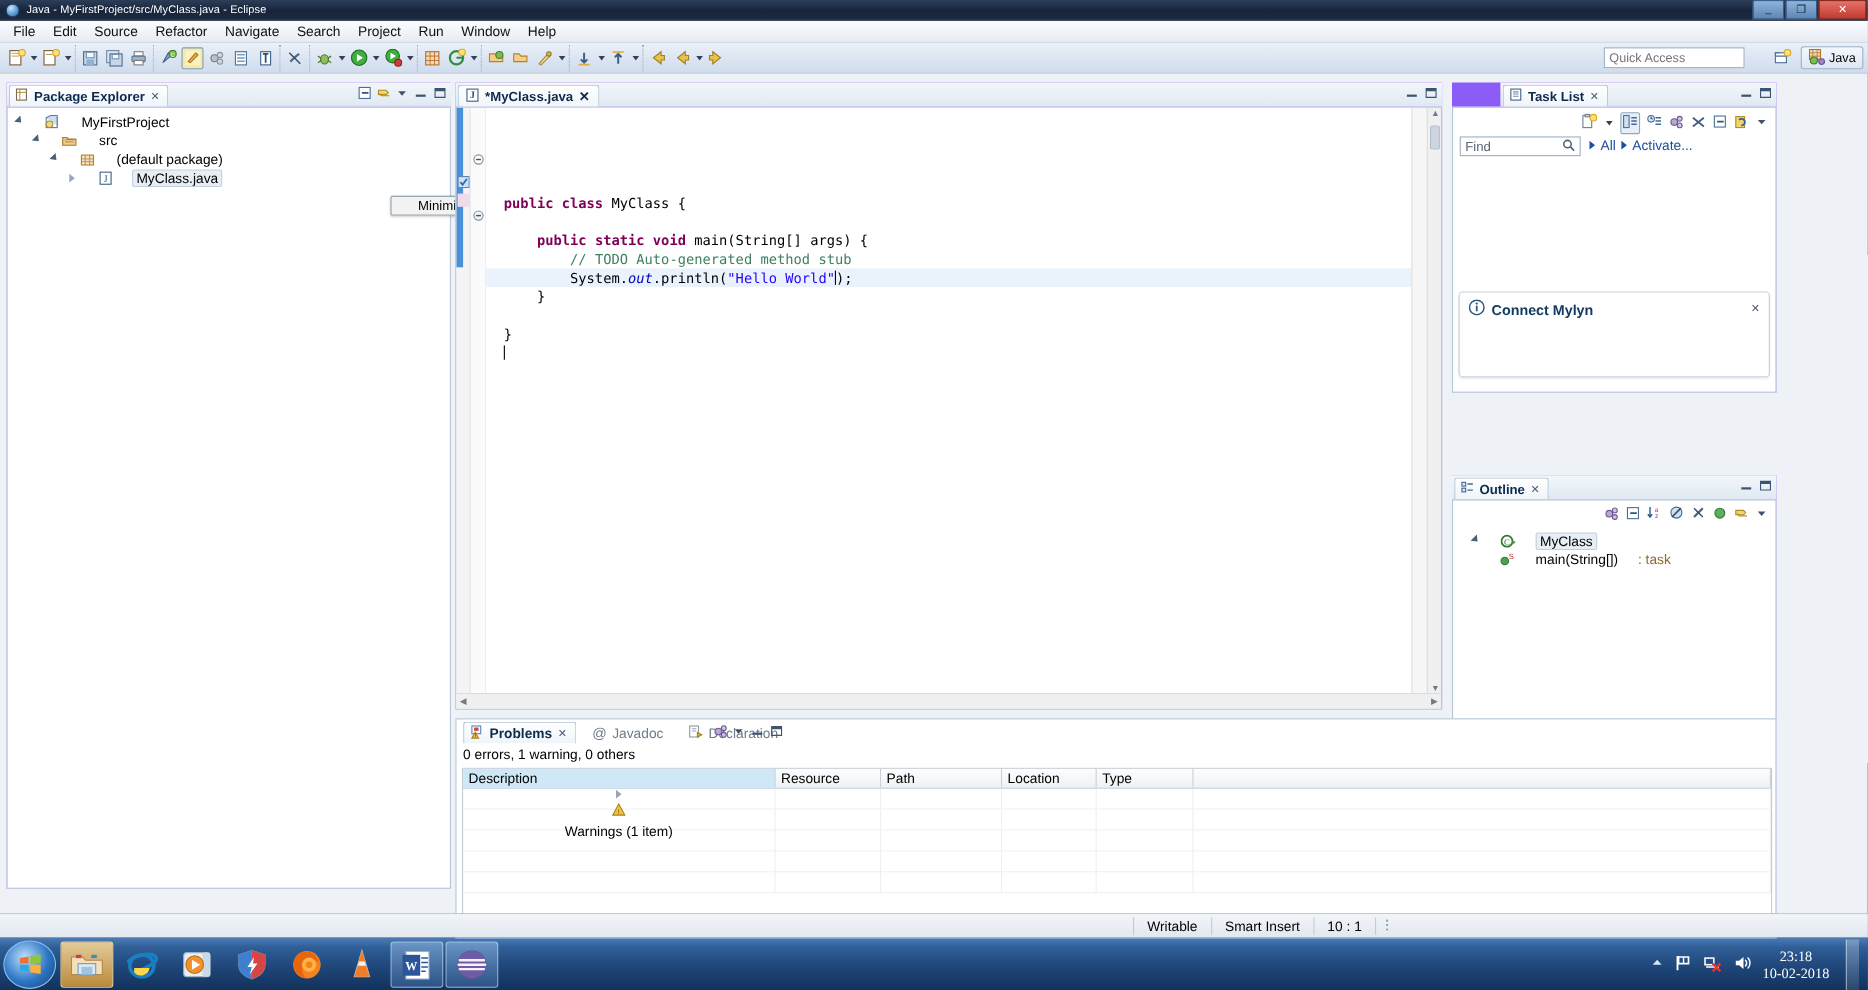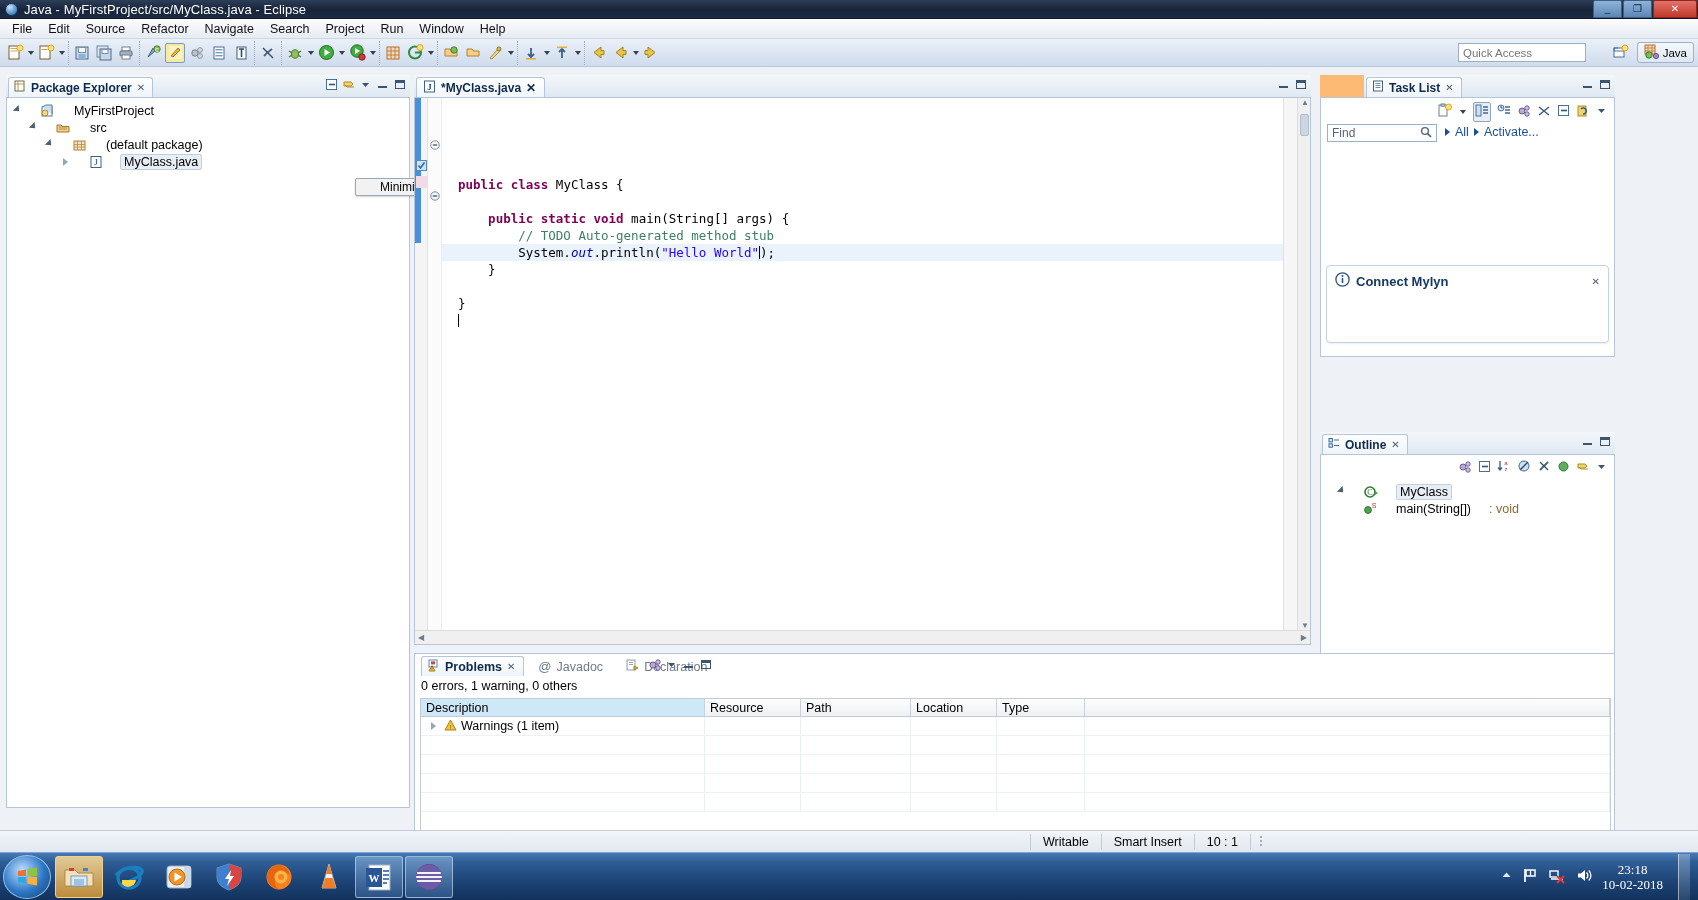--- a/index.html
+++ b/index.html
@@ -24,7 +24,7 @@
     background:radial-gradient(circle at 35% 30%, #cfe4f7, #5b9bd5 55%, #2f5e94);
     border:1px solid #1c3c63; margin-right:6px; flex:none;
   }
-  .title-text { font-size:13px; color:#ffffff; letter-spacing:.1px; }
+  .title-text { font-size:10px; color:#ffffff; letter-spacing:.1px; }
   .title-buttons { margin-left:auto; display:flex; height:19px; }
   .tbtn {
     width:29px;height:18px;margin-right:1px;

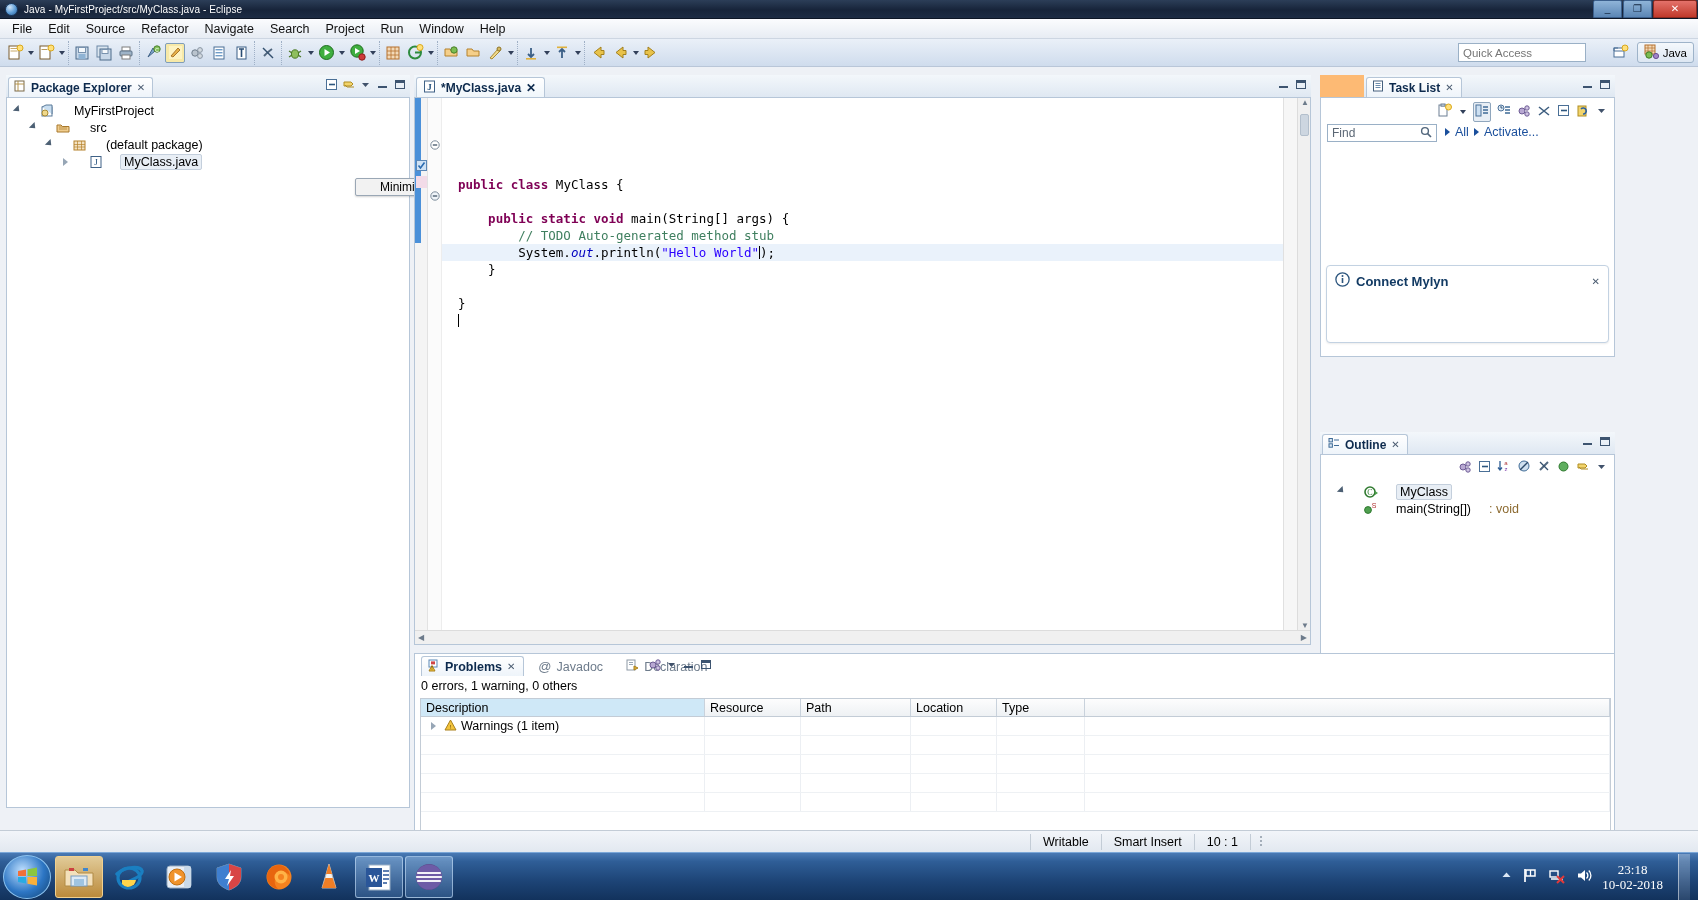--- a/index.html
+++ b/index.html
@@ -82,7 +82,7 @@
   .workbench { position:absolute; left:0; top:48px; width:1698px; height:785px; }
 
   
-  .part { position:absolute; background:#fdba74; }
+  .part { position:absolute; background:#8b5cf6; }
   .part-tabs {
     height:22px; position:relative;
     background:linear-gradient(180deg,#f3f7fb,#dfe8f2);

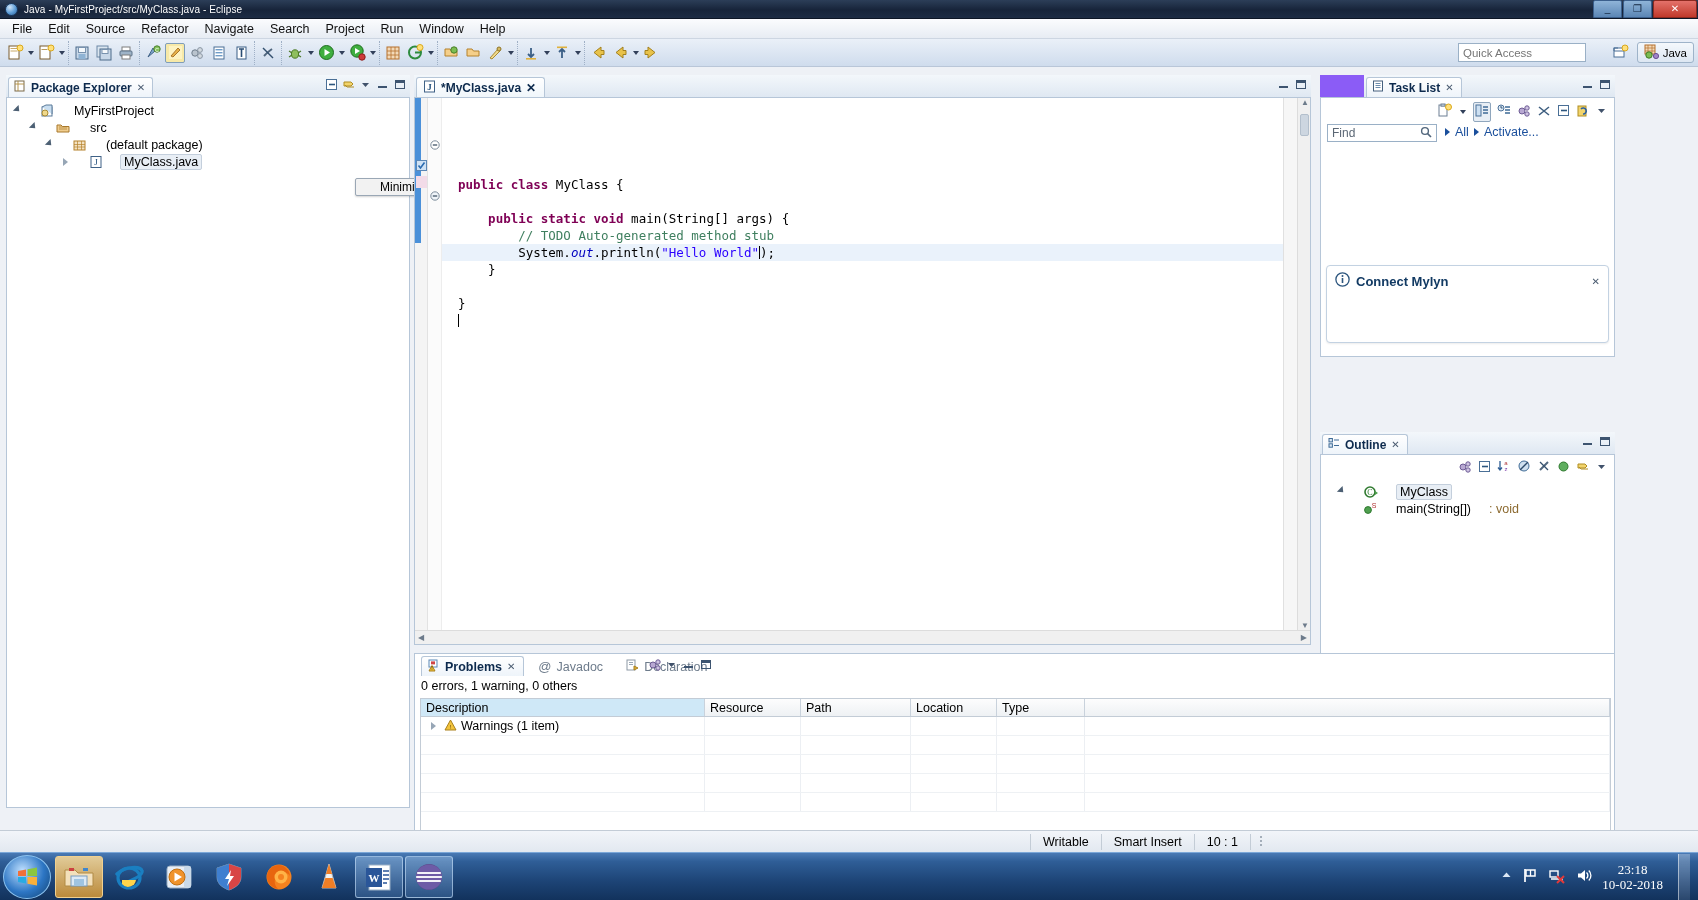--- a/index.html
+++ b/index.html
@@ -832,7 +832,7 @@
                   </svg>
               </span>
               <span class="tlabel">main(String[])</span>
-              <span class="tlabel dim"> : void</span>
+              <span class="tlabel dim"> : task</span>
             </div>
           </div>
         </div>

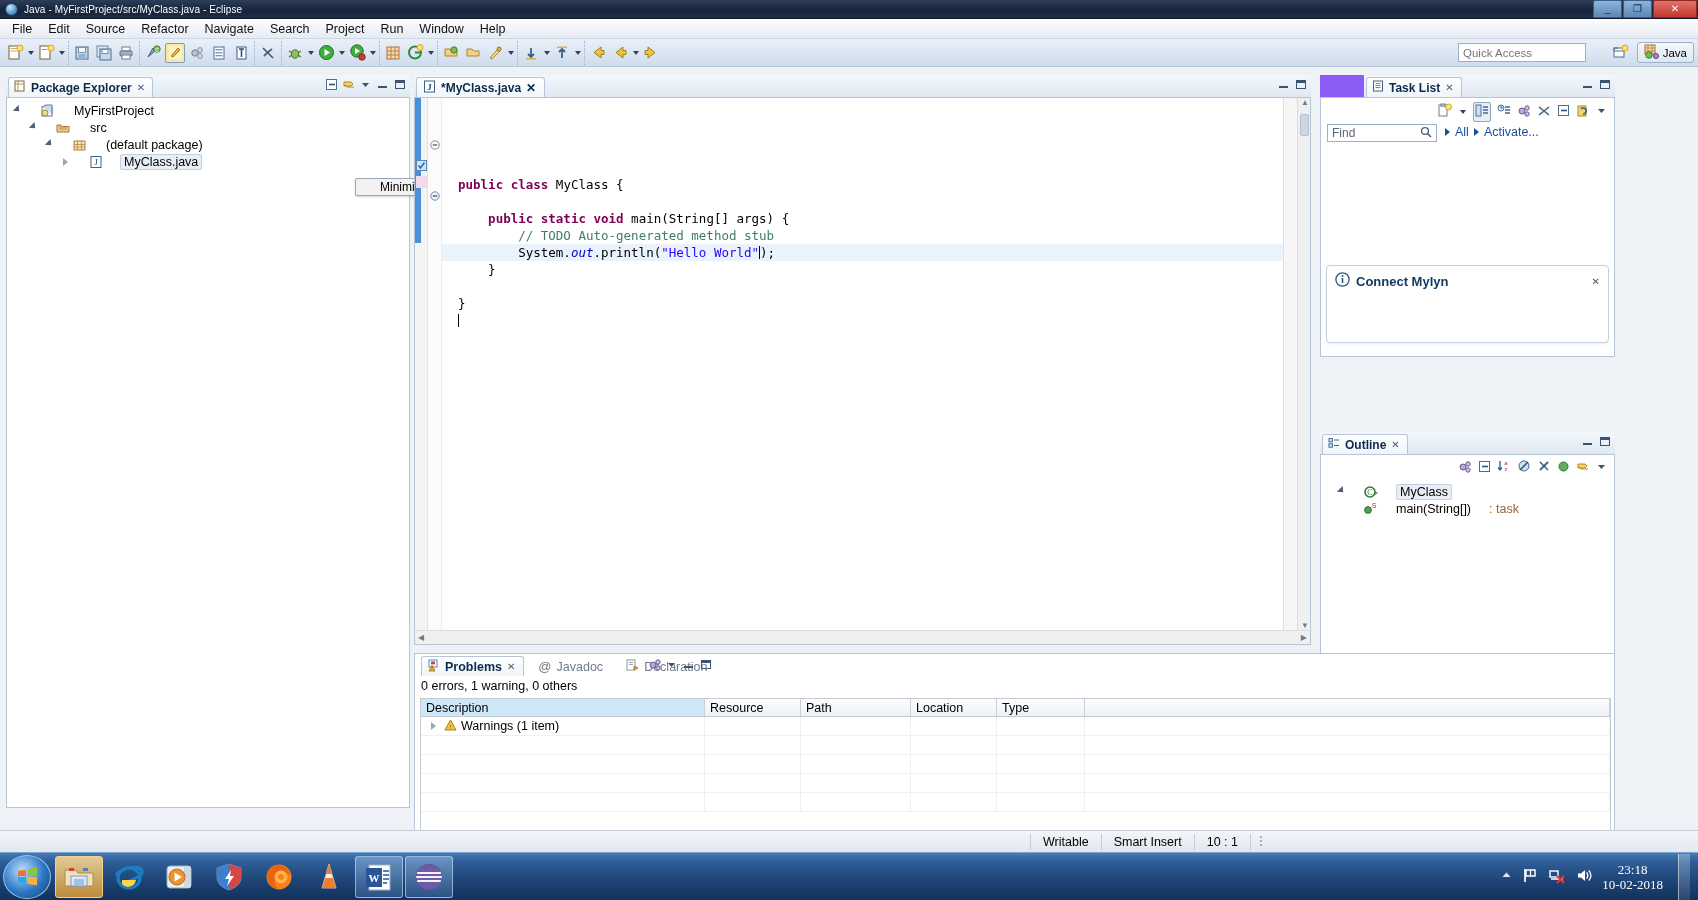--- a/index.html
+++ b/index.html
@@ -903,7 +903,7 @@
             </div>
 
             <div class="trow2">
-              <div class="td" style="width:284px;">
+              <div class="td" style="width:284px;flex-direction:column;">
                 <span class="tw col" style="width:14px;"></span>
                 <span>
                   <svg width="13" height="12">

